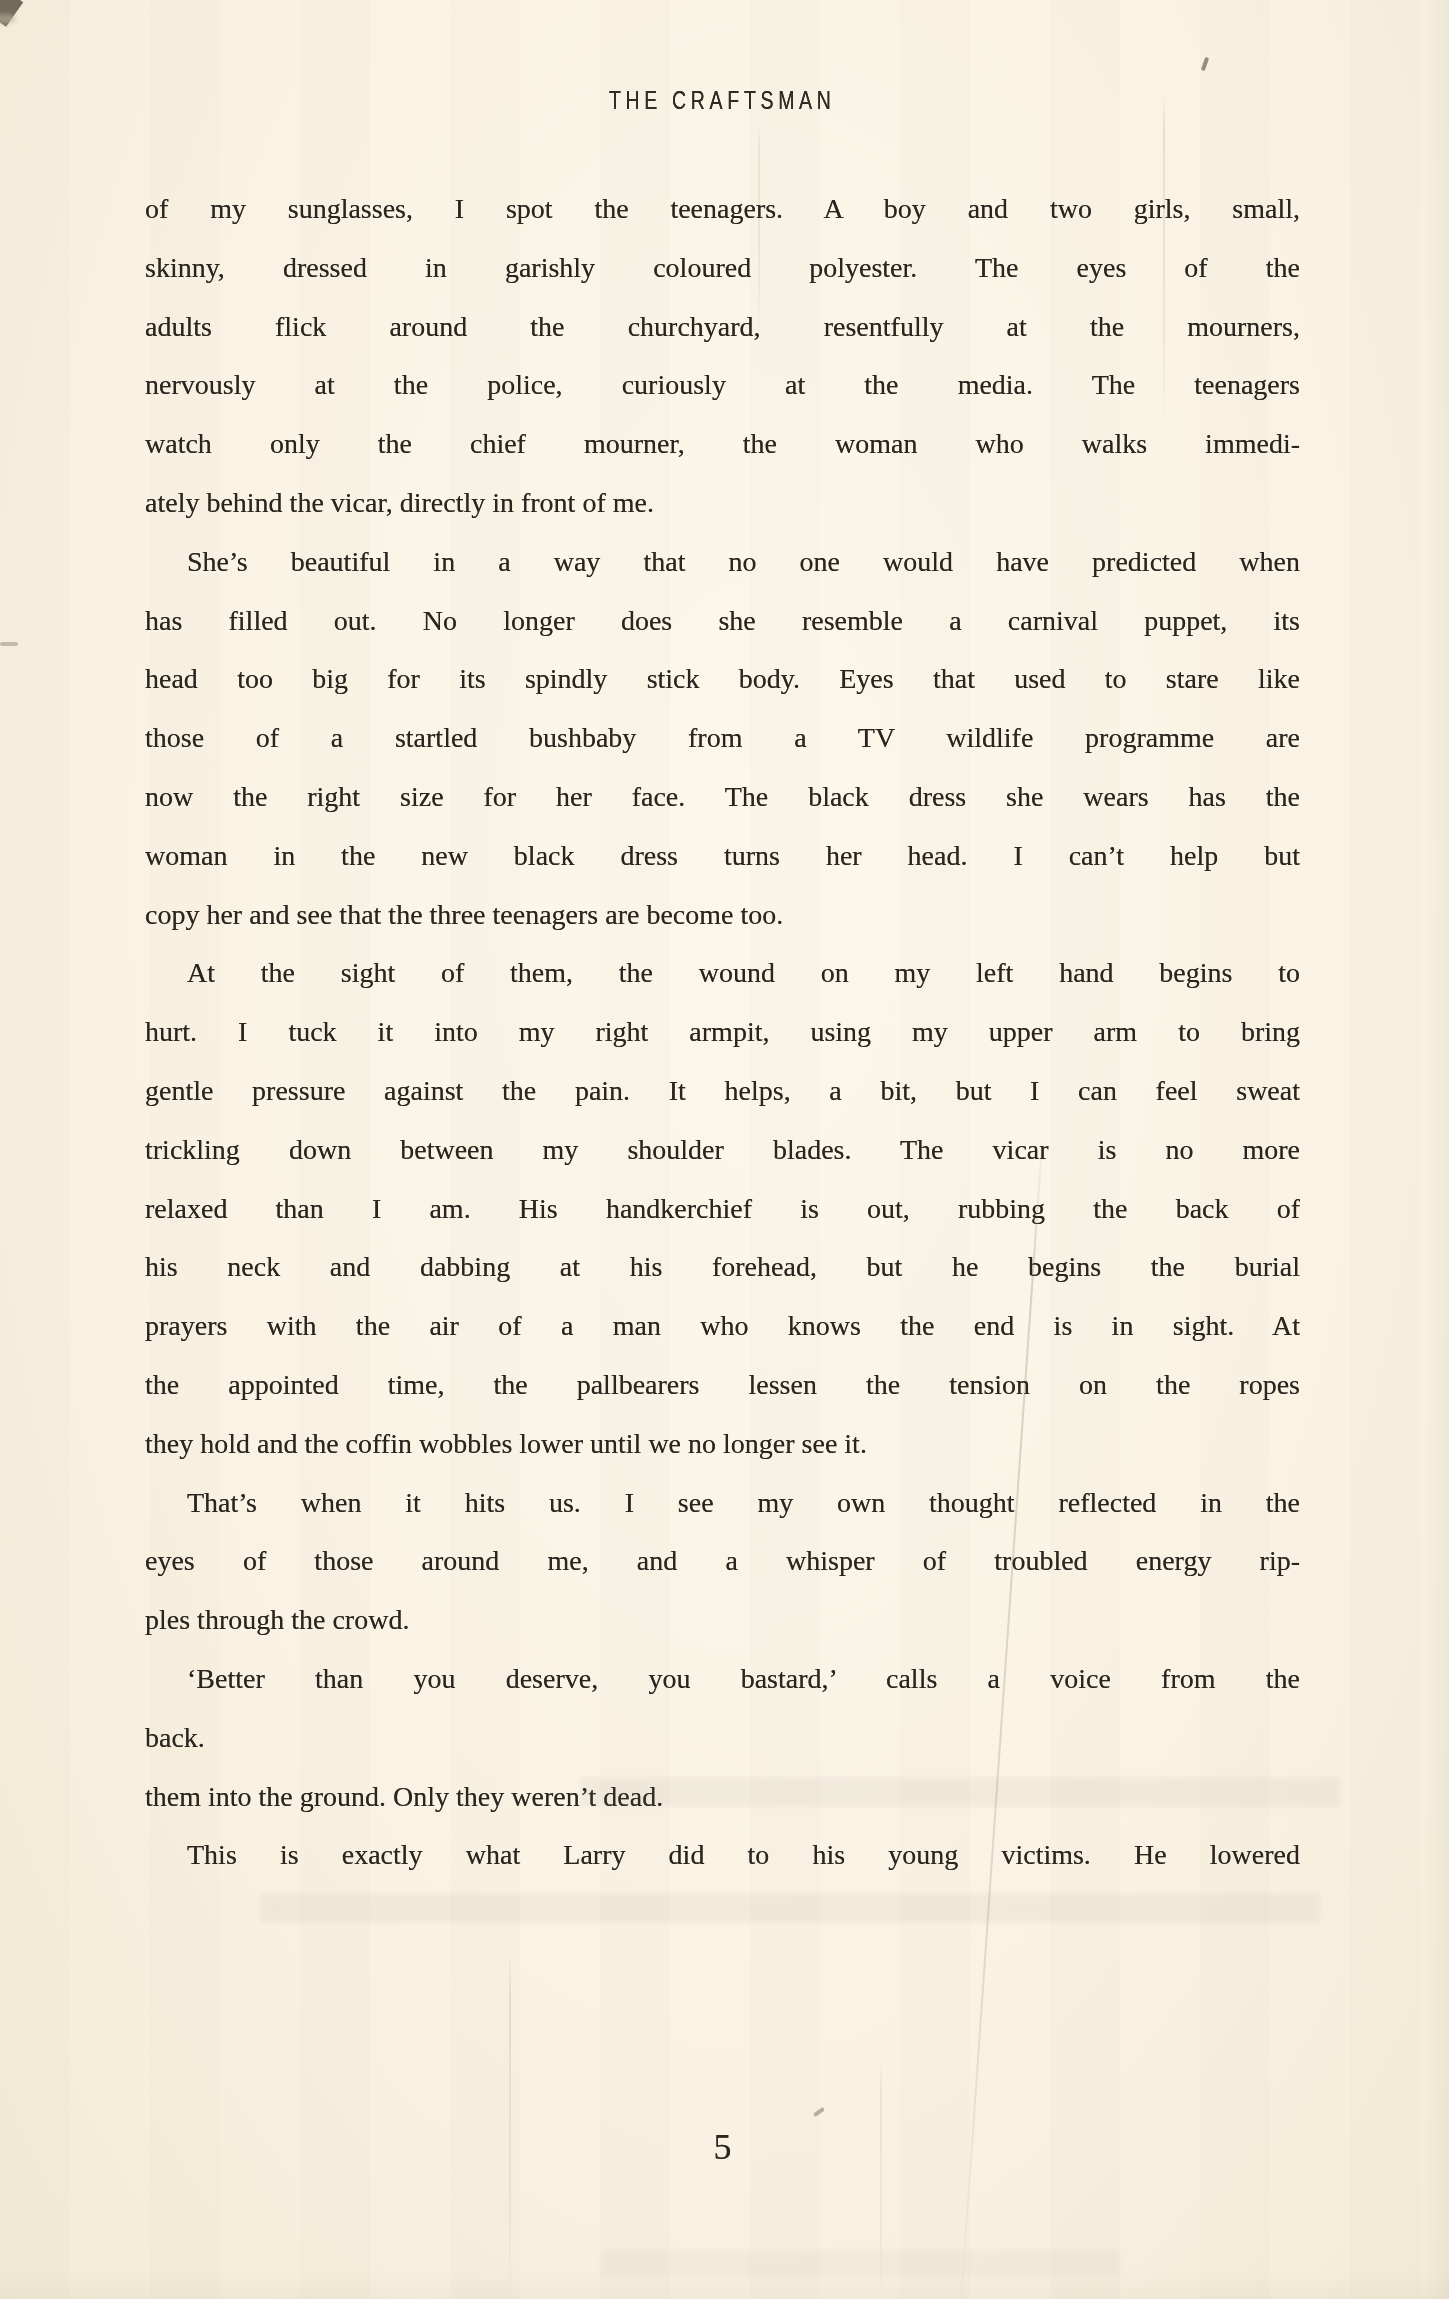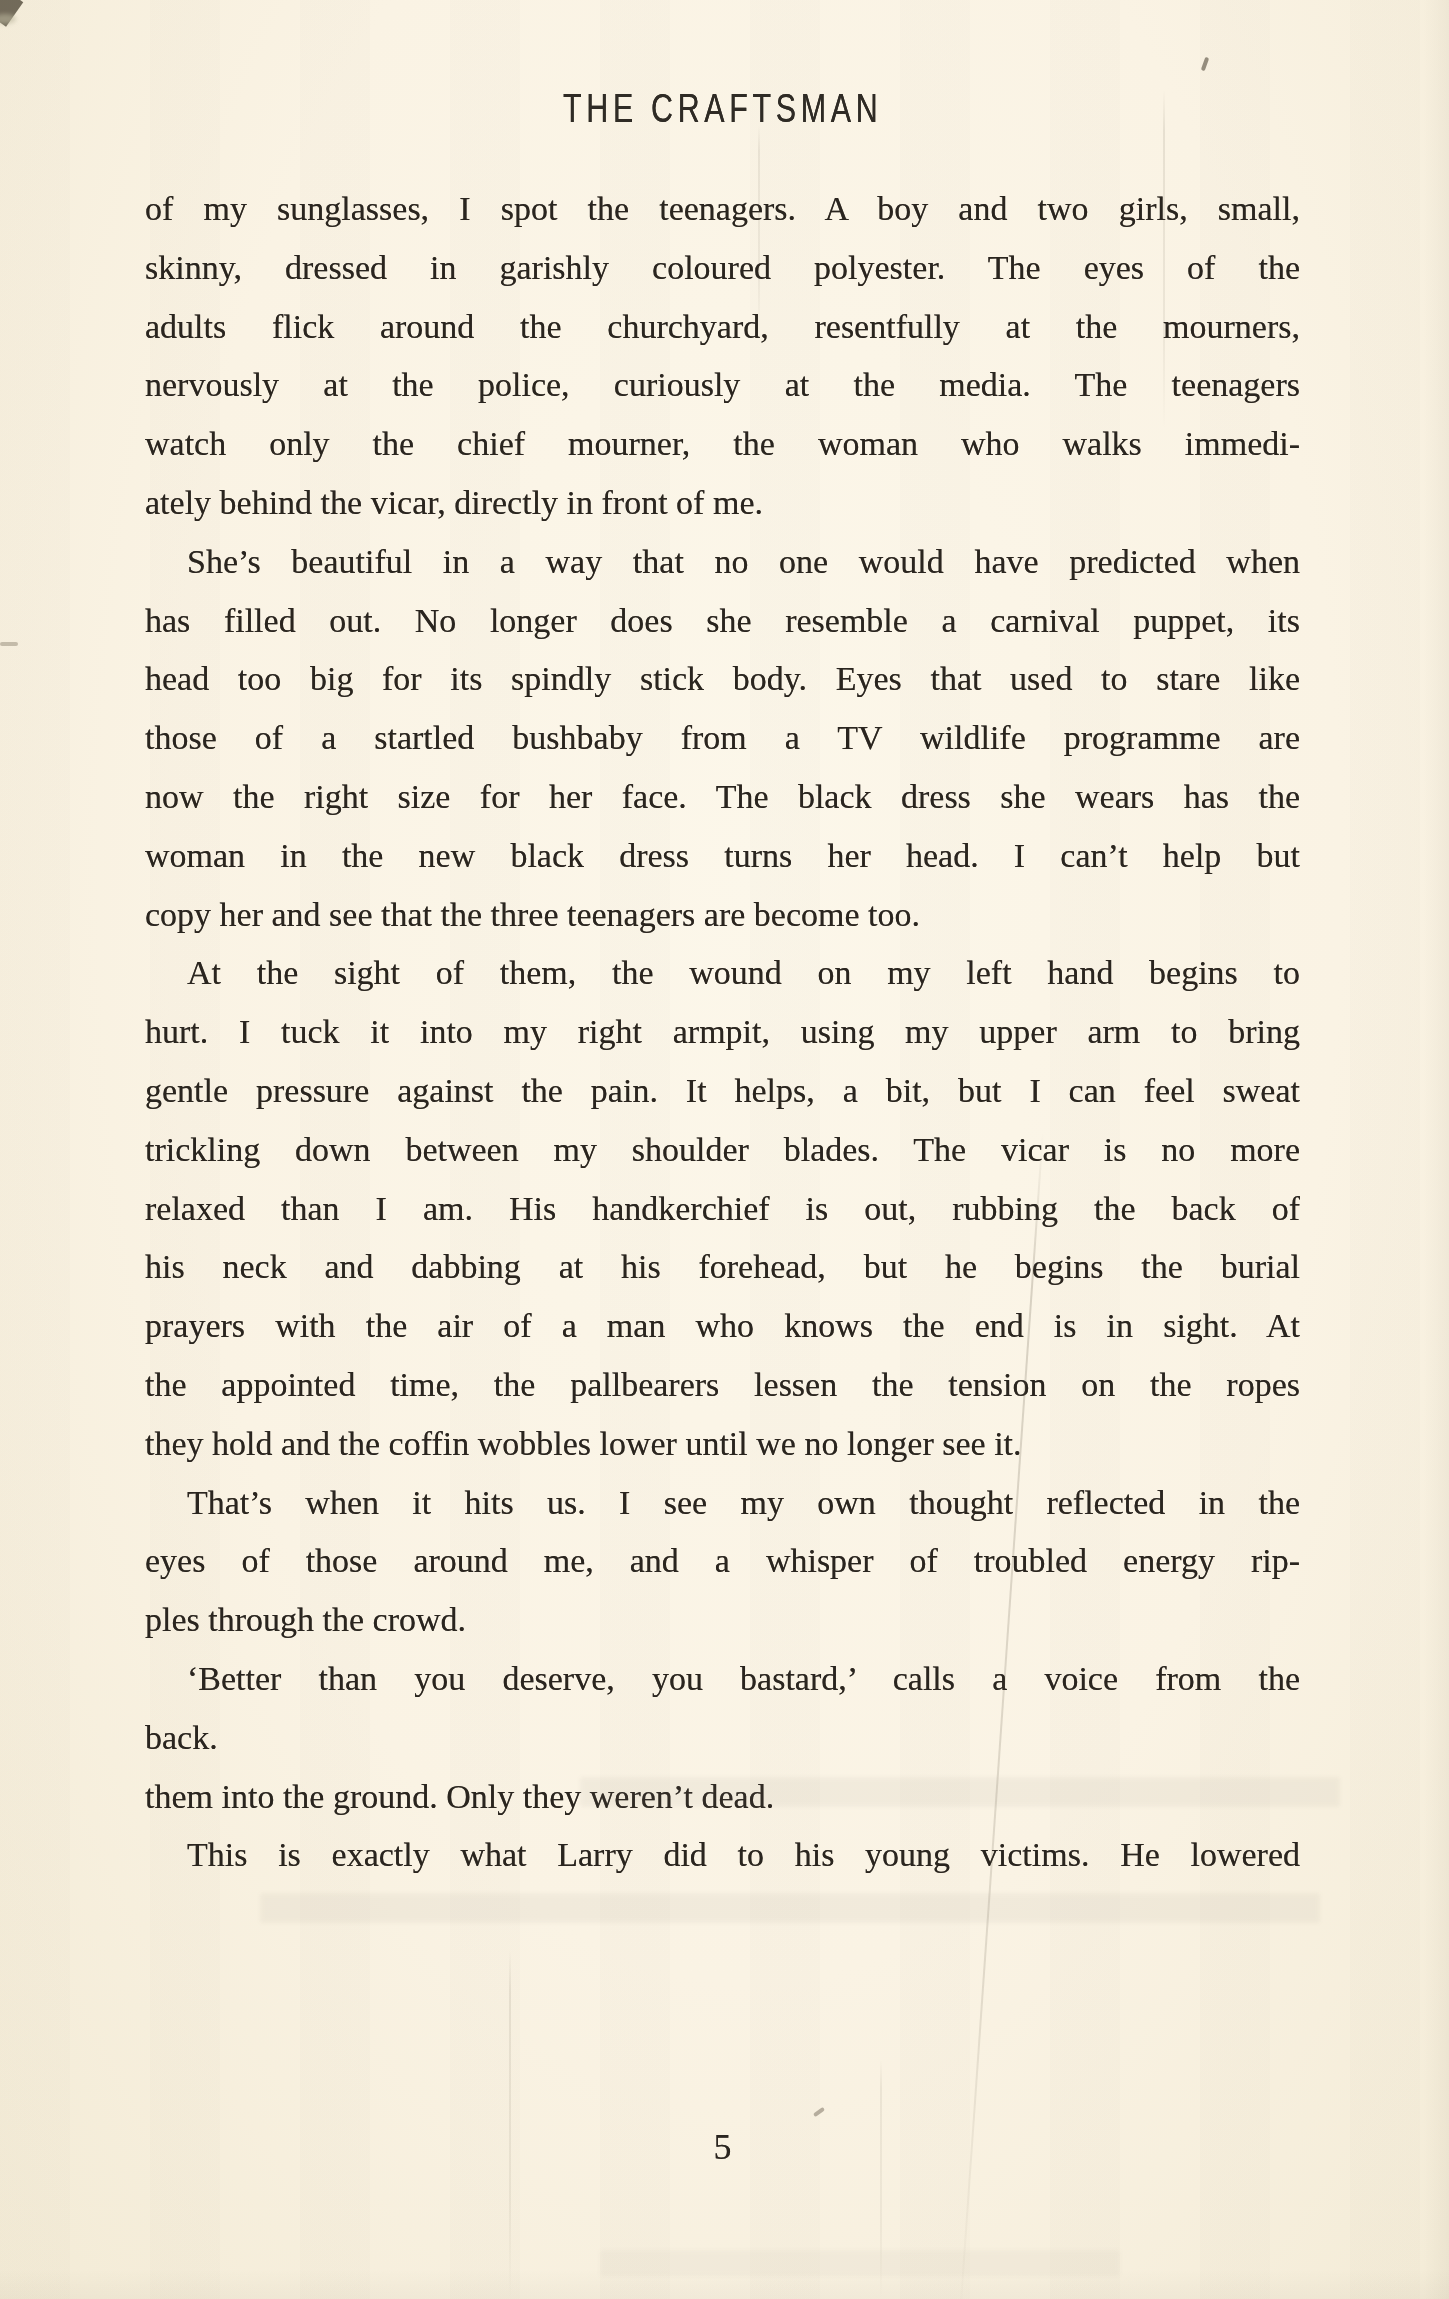--- a/index.html
+++ b/index.html
@@ -21,7 +21,7 @@
     top: 86px; left: 145px; width: 1155px;
     text-align: center;
     font-family: "Liberation Sans", sans-serif;
-    font-size: 39px;
+    font-size: 25px;
     color: var(--header-ink);
     letter-spacing: 6px;
   }

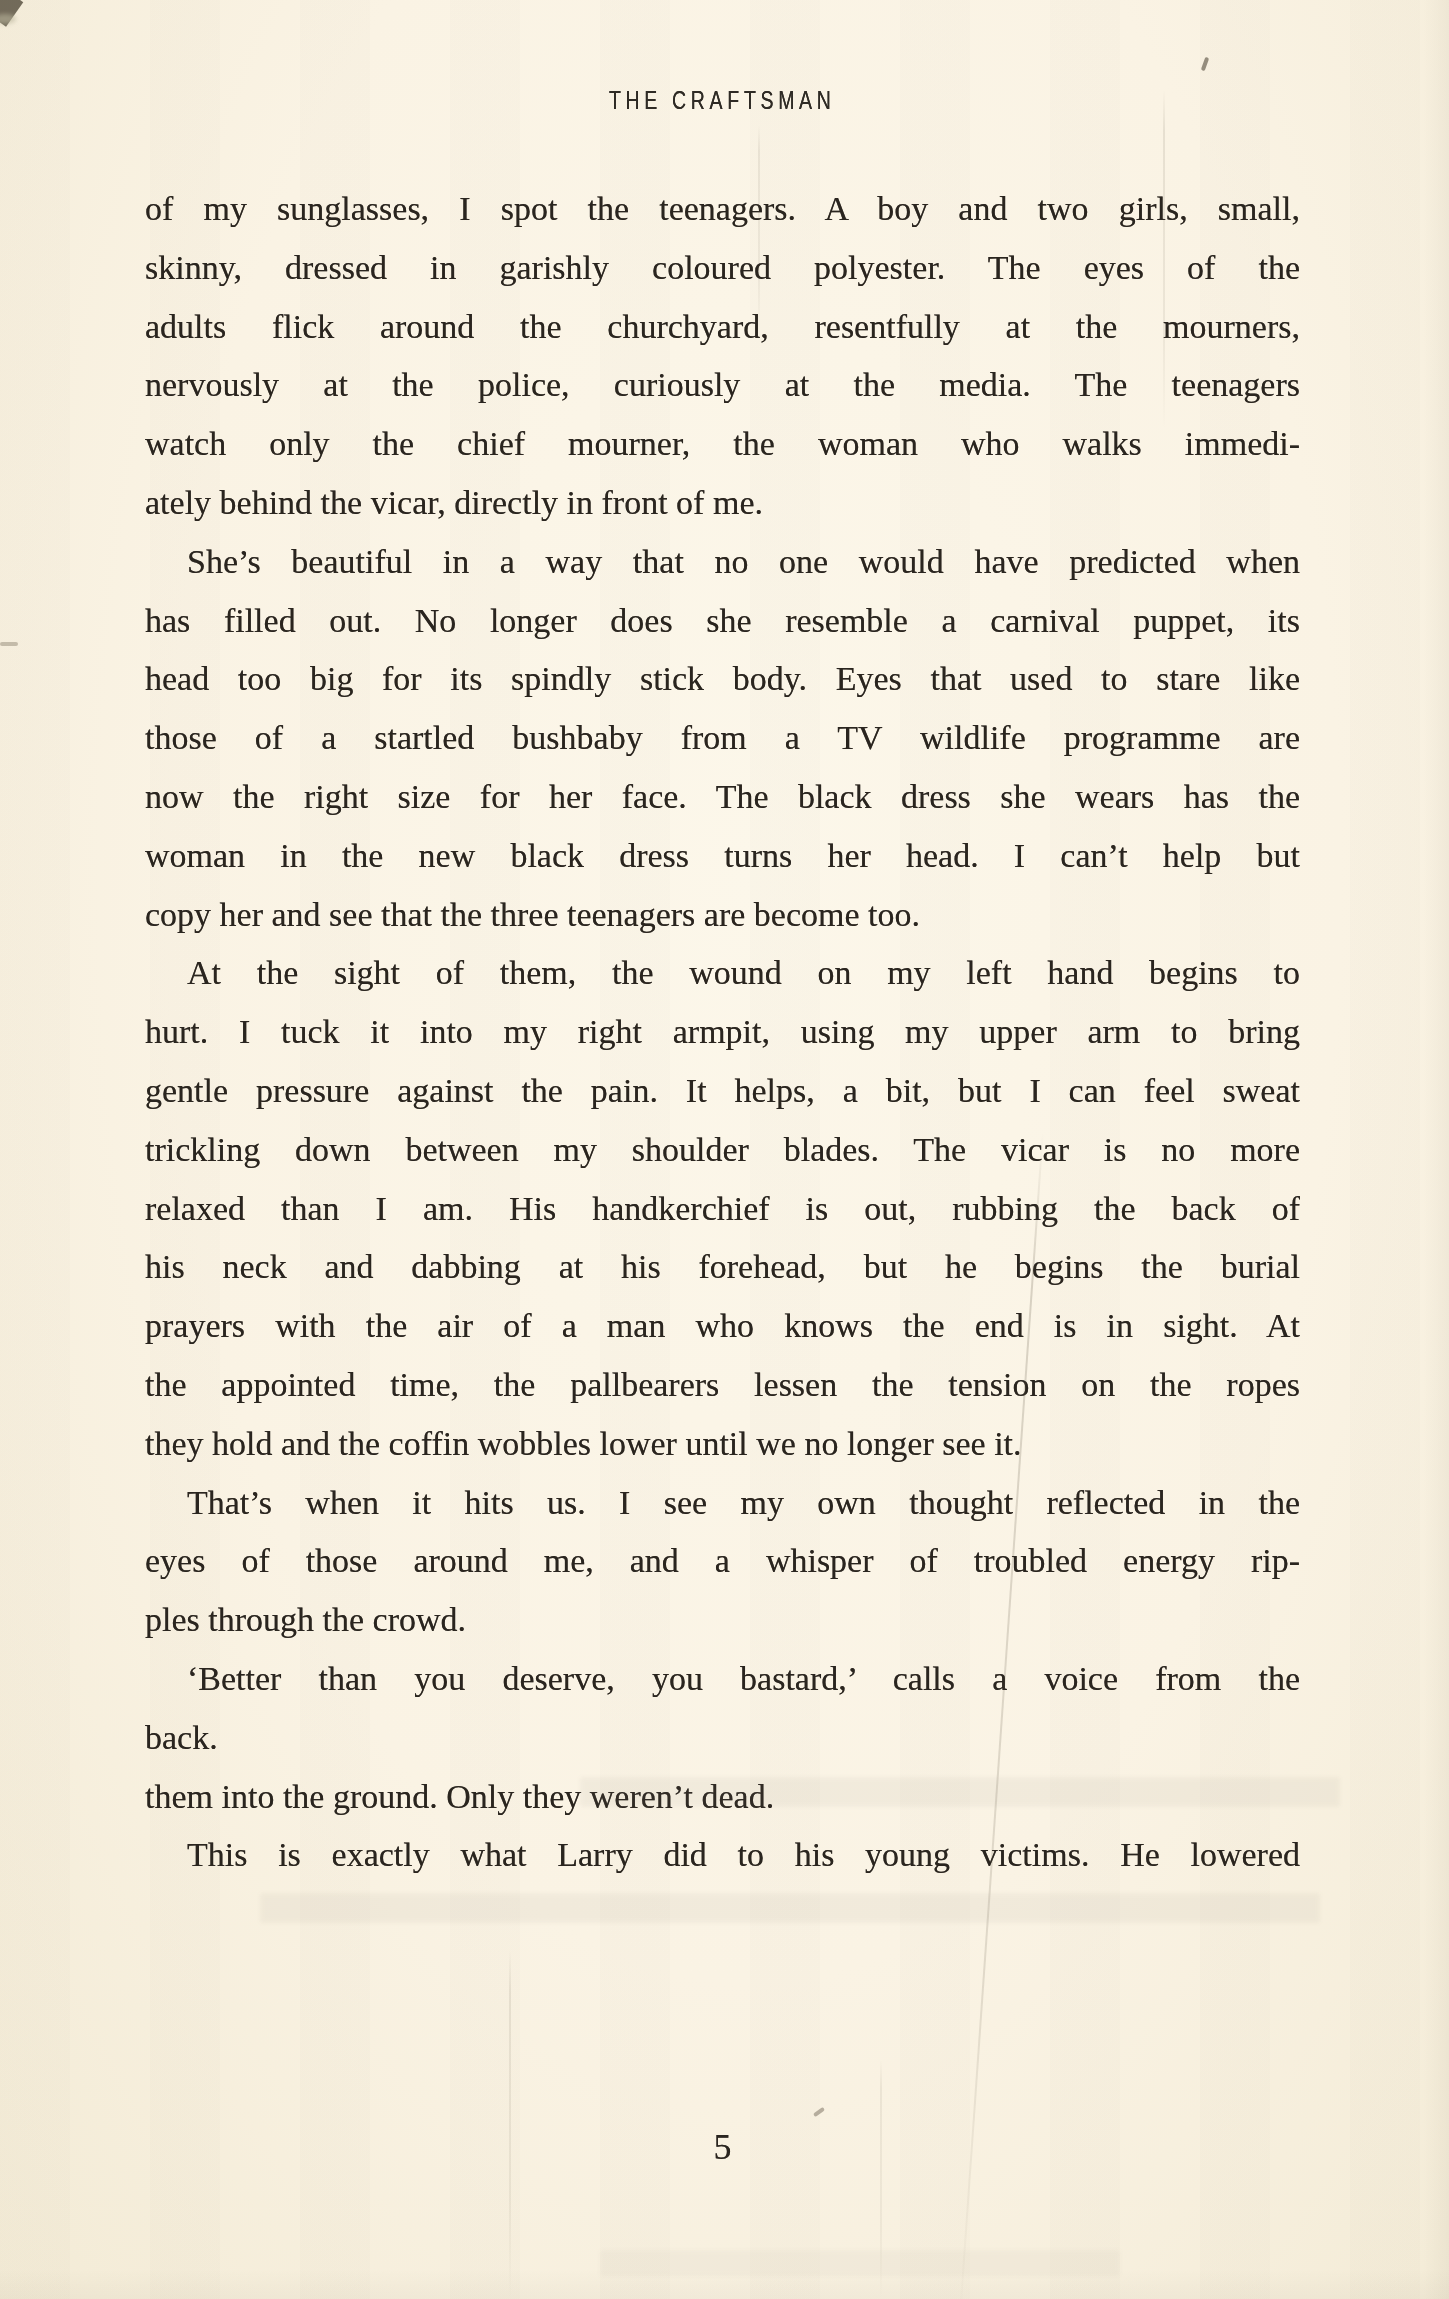--- a/index.html
+++ b/index.html
@@ -34,7 +34,7 @@
   .text-block {
     position: absolute;
     top: 180px; left: 145px; width: 1155px;
-    font-size: 34px;
+    font-size: 28px;
     line-height: 58.8px;
     color: var(--ink);
     text-shadow: 0 0 0.6px rgba(43,37,30,0.65);

